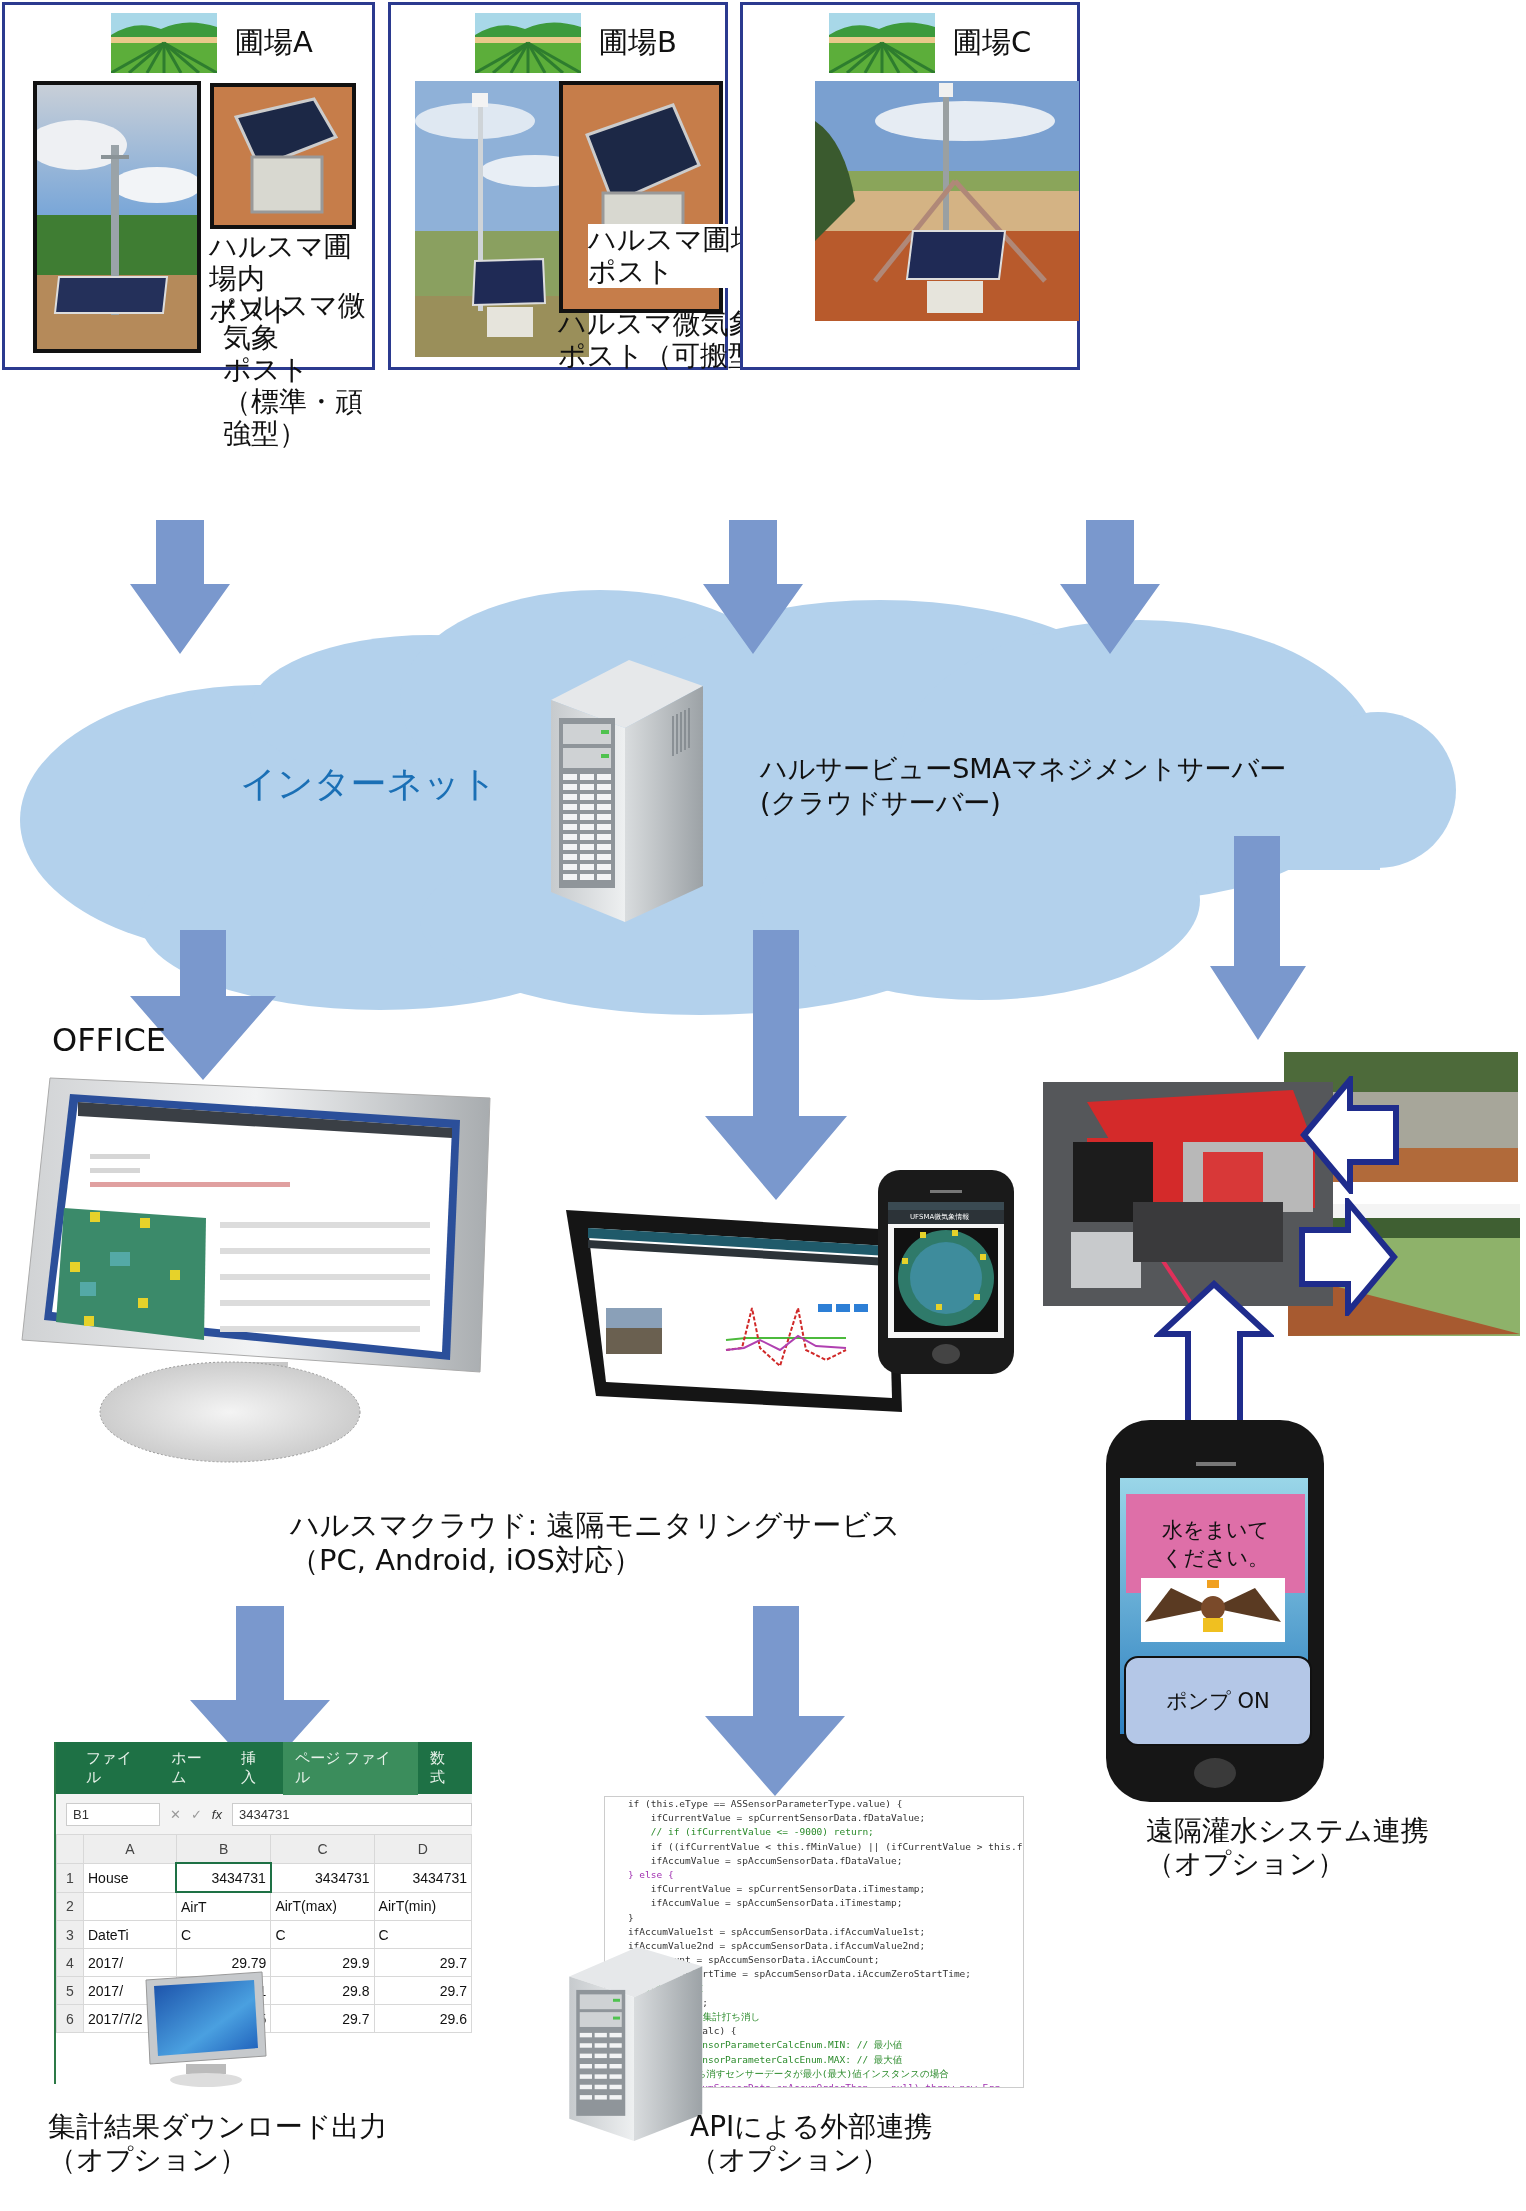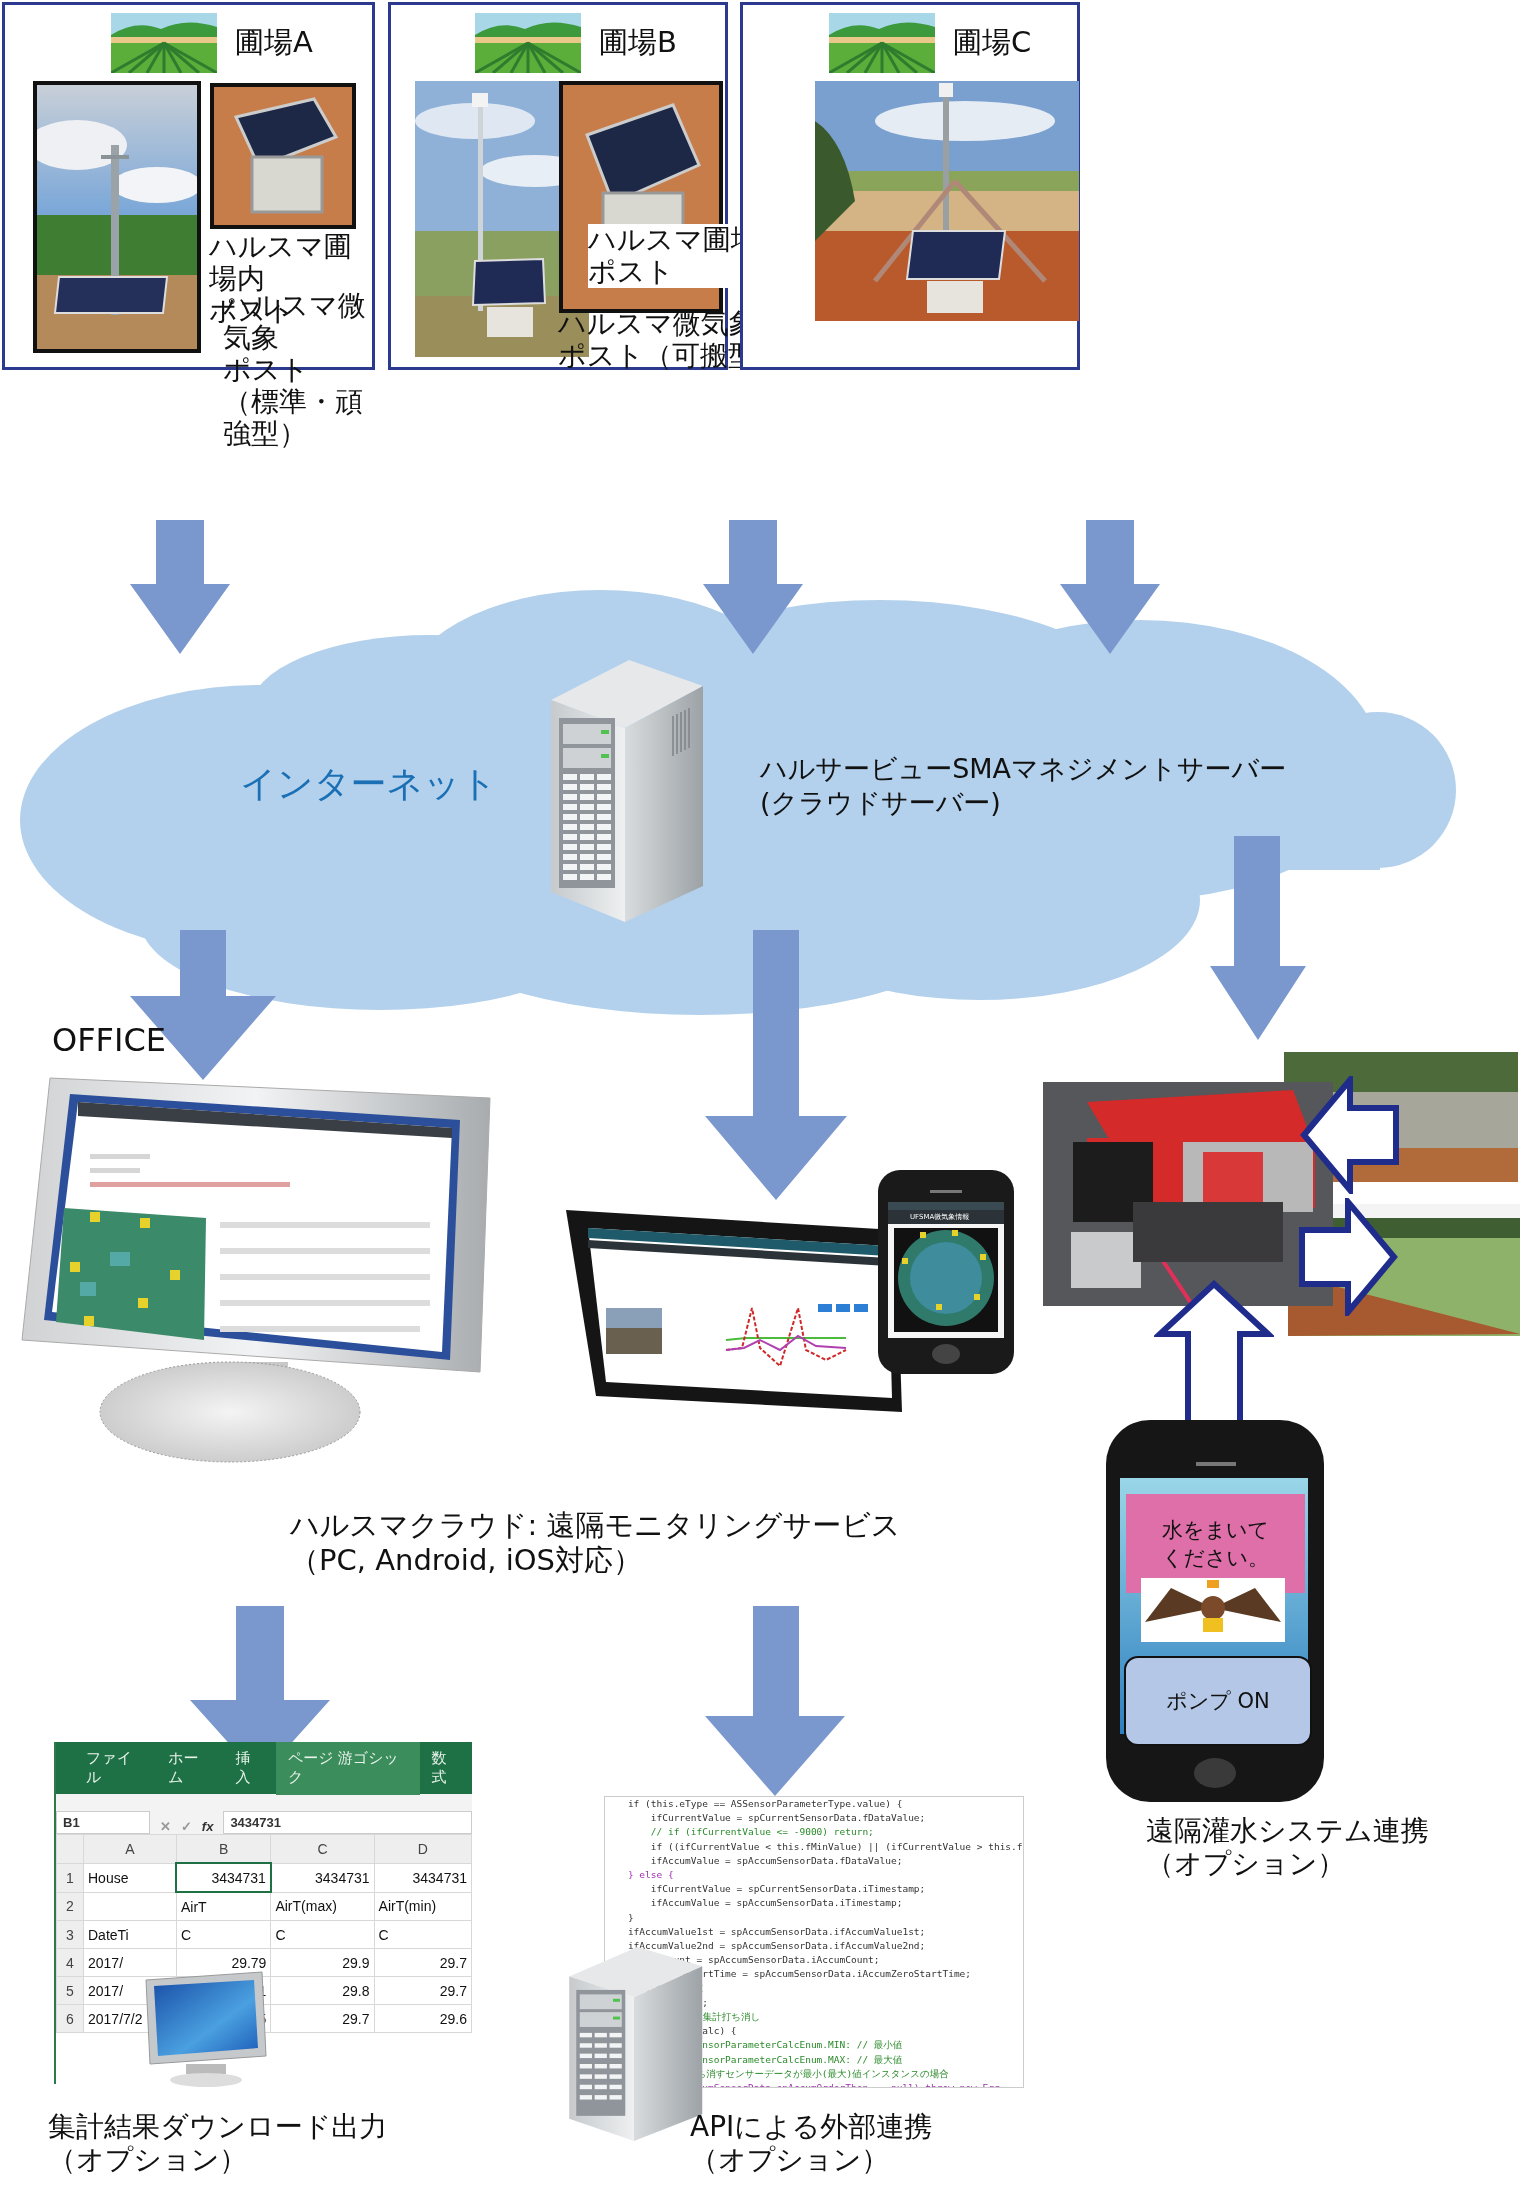--- a/index.html
+++ b/index.html
@@ -438,7 +438,7 @@
     <span>ファイル</span>
     <span>ホーム</span>
     <span>挿入</span>
-    <span class="active">ページ 游ゴシック</span>
+    <span class="active">ページ ファイル</span>
     <span>数式</span>
   </div>
   <div class="xl-fbar">

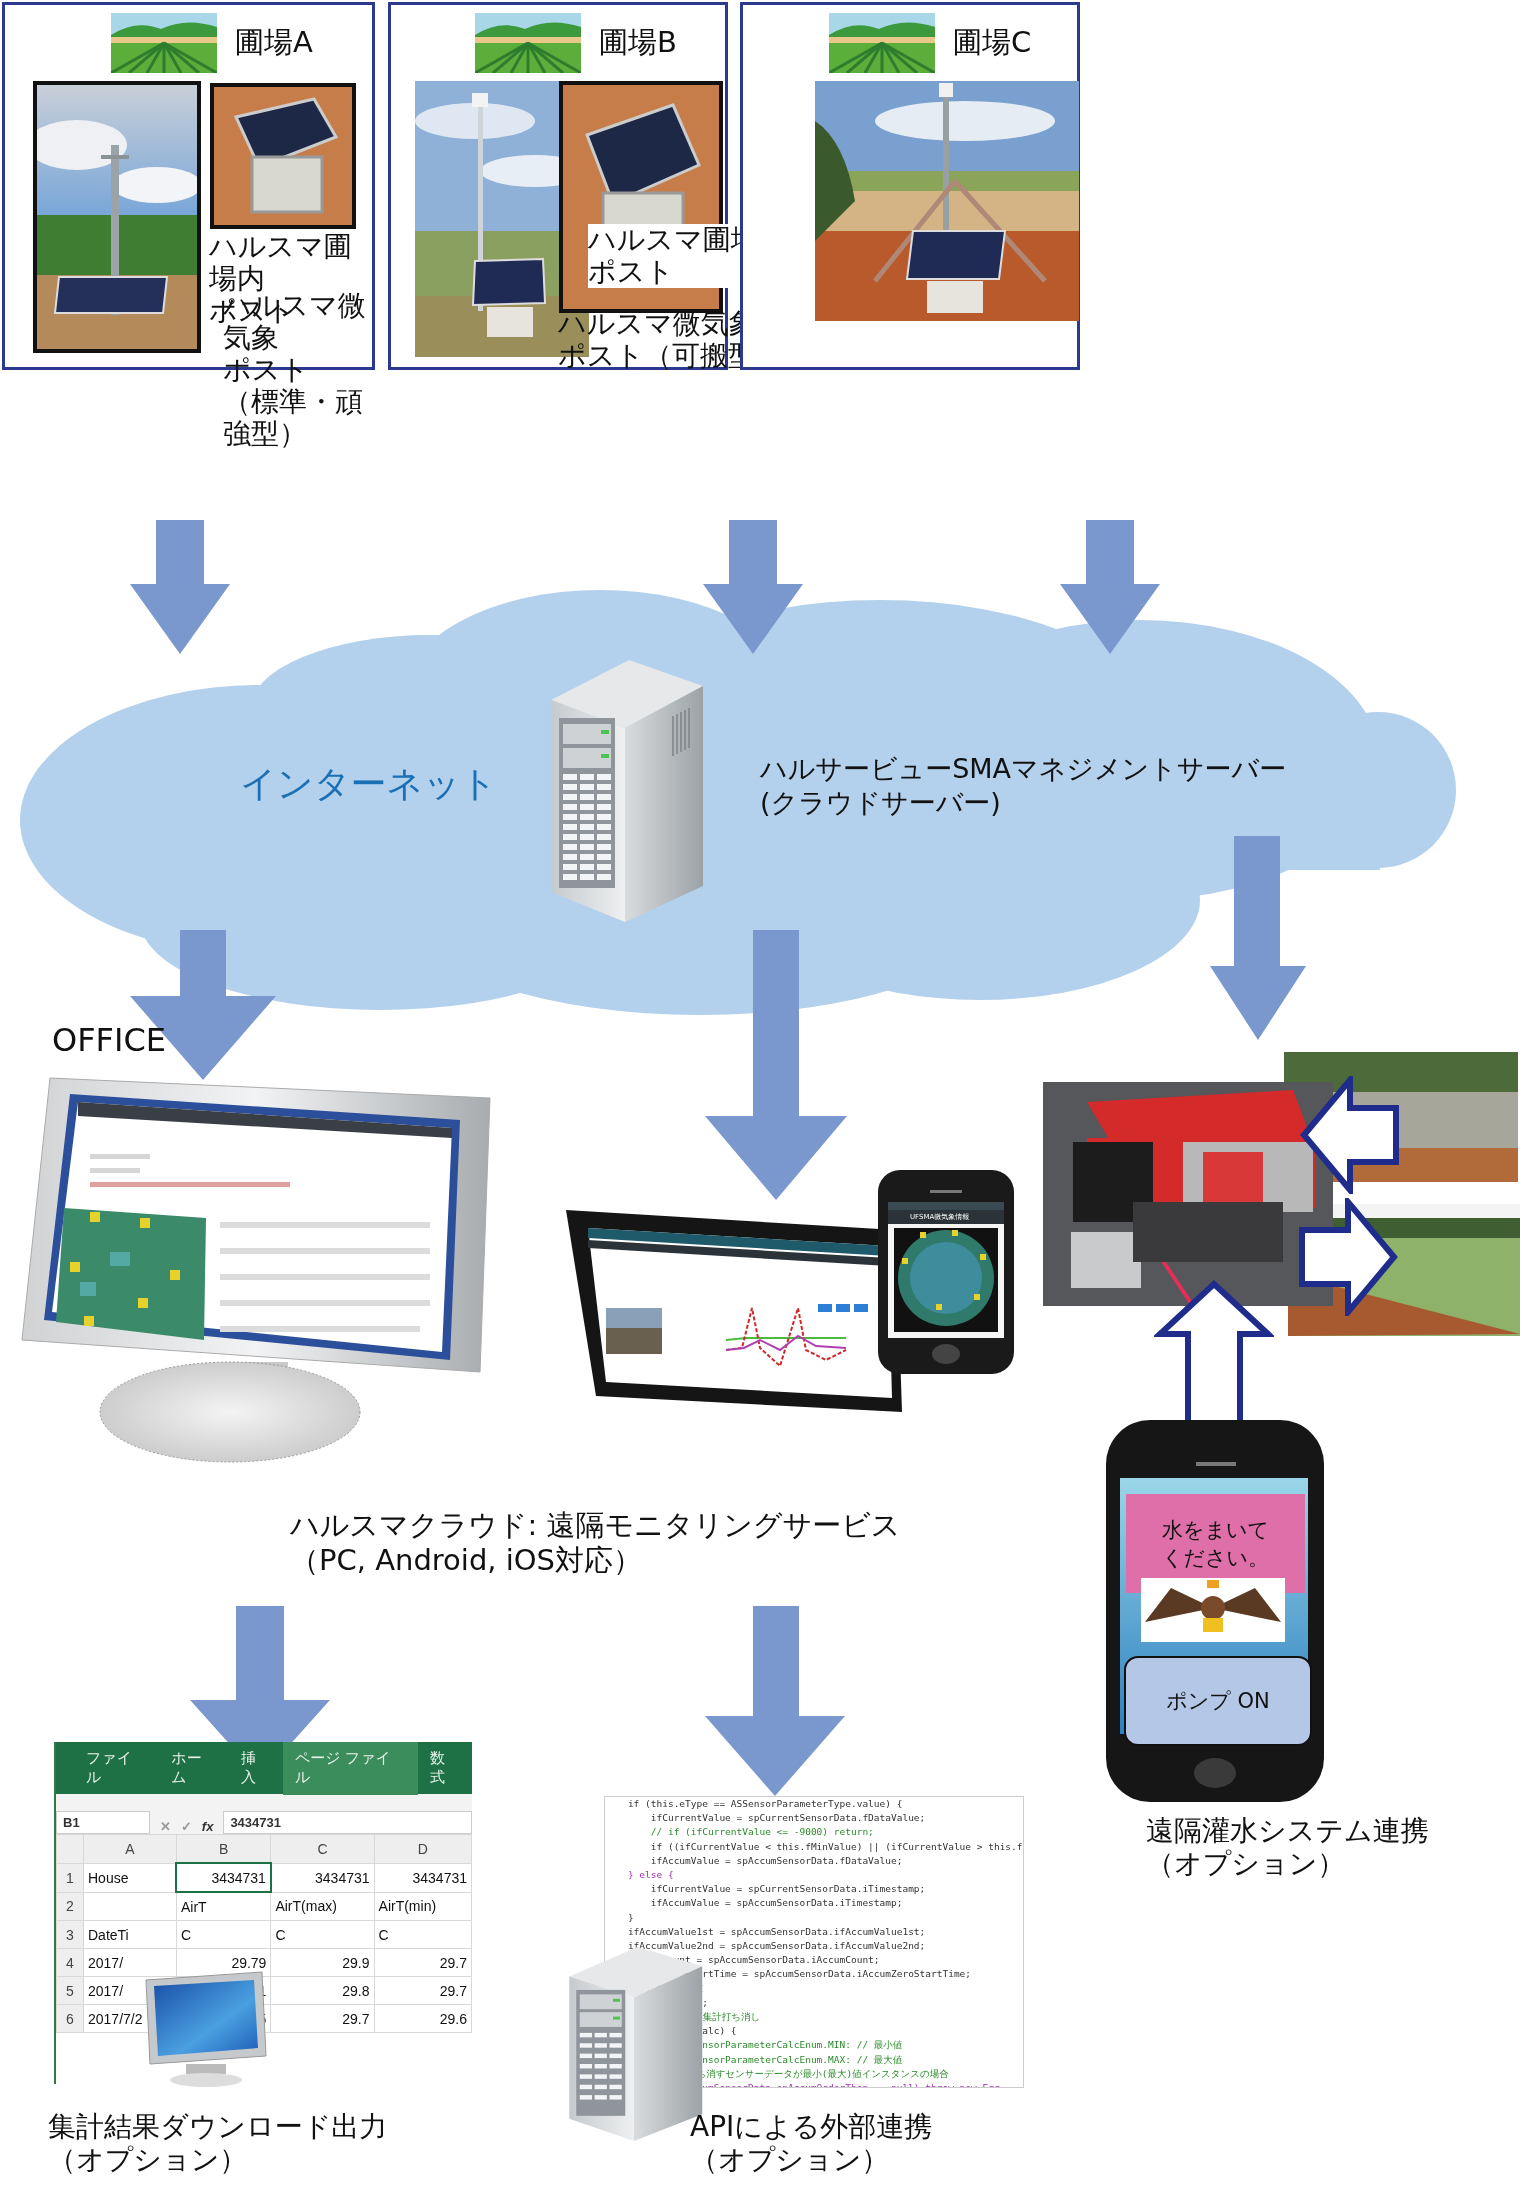--- a/index.html
+++ b/index.html
@@ -25,7 +25,7 @@
   .xl-ribbon span.active { background:#3b8d5c; }
   .xl-tool { height:42px; background:#f3f3f3; display:flex; align-items:center; gap:10px; padding-left:10px; font-size:13px; color:#333; }
   .xl-box { background:#fff; border:1px solid #ccc; padding:3px 6px; }
-  .xl-fbar { height:40px; background:#f3f3f3; display:flex; align-items:flex-end; gap:10px; font-size:13px; color:#333;font-weight:bold; }
+  .xl-fbar { height:40px; background:#f3f3f3; display:flex; align-items:center; gap:10px; padding-left:10px; font-size:13px; color:#333; }
   table.xl-grid { border-collapse:collapse; font-size:14px; width:100%; }
   table.xl-grid td { border:1px solid #d8d8d8; height:27px; padding:0 4px; white-space:nowrap; }
   table.xl-grid td.rh { background:#eee; width:18px; text-align:center; color:#444; }

